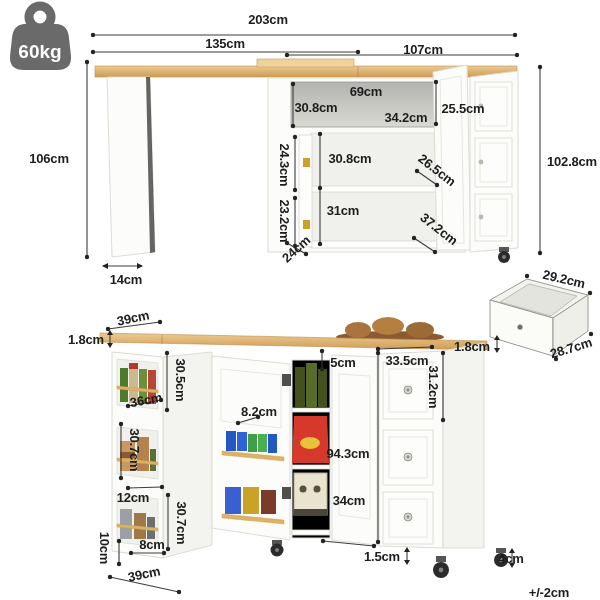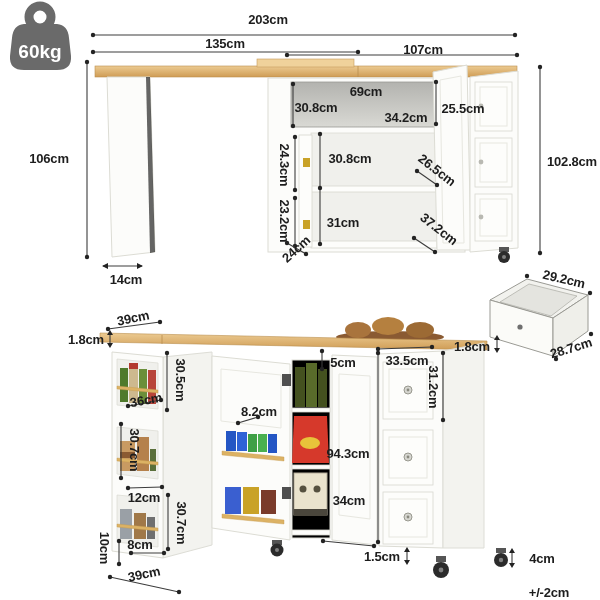--- a/index.html
+++ b/index.html
@@ -310,7 +310,7 @@
 <div class="dim" style="left:463px;top:108px">25.5cm</div>
 <div class="dim" style="left:406px;top:117px">34.2cm</div>
 <div class="dim" style="left:350px;top:158px">30.8cm</div>
-<div class="dim" style="left:343px;top:222px">31cm</div>
+<div class="dim" style="left:343px;top:210px">31cm</div>
 <div class="dim r90" style="left:284px;top:165px">24.3cm</div>
 <div class="dim r90" style="left:284px;top:221px">23.2cm</div>
 <div class="dim r38" style="left:437px;top:170px">26.5cm</div>

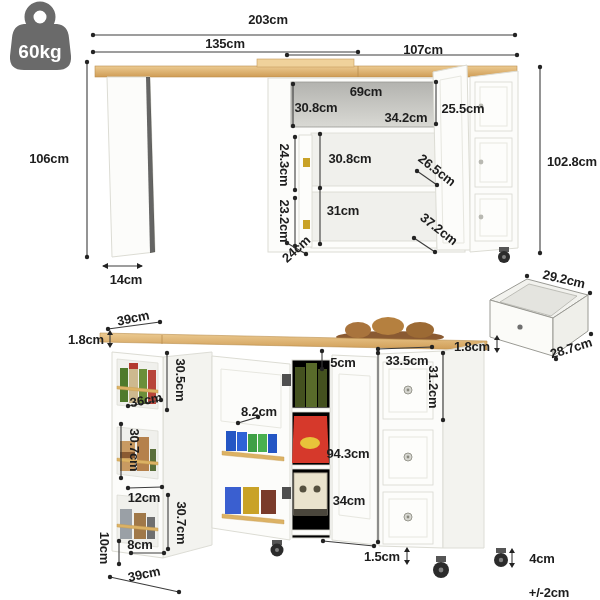--- a/index.html
+++ b/index.html
@@ -326,7 +326,7 @@
 <div class="dim r90" style="left:180px;top:380px">30.5cm</div>
 <div class="dim rm10" style="left:146px;top:400px">36cm</div>
 <div class="dim r90" style="left:134px;top:450px">30.7cm</div>
-<div class="dim" style="left:144px;top:497px">12cm</div>
+<div class="dim" style="left:133px;top:497px">12cm</div>
 <div class="dim r90" style="left:181px;top:523px">30.7cm</div>
 <div class="dim" style="left:140px;top:544px">8cm</div>
 <div class="dim r90" style="left:104px;top:548px">10cm</div>

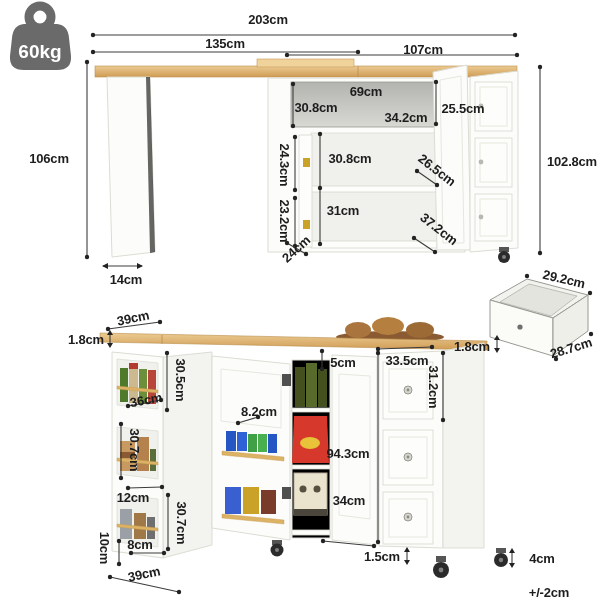--- a/index.html
+++ b/index.html
@@ -328,7 +328,7 @@
 <div class="dim r90" style="left:134px;top:450px">30.7cm</div>
 <div class="dim" style="left:133px;top:497px">12cm</div>
 <div class="dim r90" style="left:181px;top:523px">30.7cm</div>
-<div class="dim" style="left:140px;top:544px">8cm</div>
+<div class="dim" style="left:152px;top:544px">8cm</div>
 <div class="dim r90" style="left:104px;top:548px">10cm</div>
 <div class="dim rm12" style="left:144px;top:574px">39cm</div>
 <div class="dim" style="left:343px;top:362px">5cm</div>

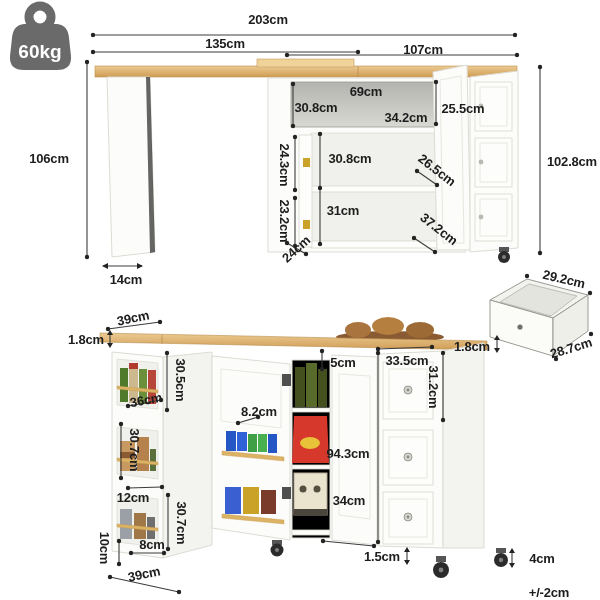--- a/index.html
+++ b/index.html
@@ -339,7 +339,7 @@
 <div class="dim" style="left:407px;top:360px">33.5cm</div>
 <div class="dim r90" style="left:433px;top:387px">31.2cm</div>
 <div class="dim" style="left:472px;top:346px">1.8cm</div>
-<div class="dim" style="left:542px;top:558px">4cm</div>
+<div class="dim" style="left:511px;top:558px">4cm</div>
 <div class="dim" style="left:549px;top:592px">+/-2cm</div>
 
 </div>

